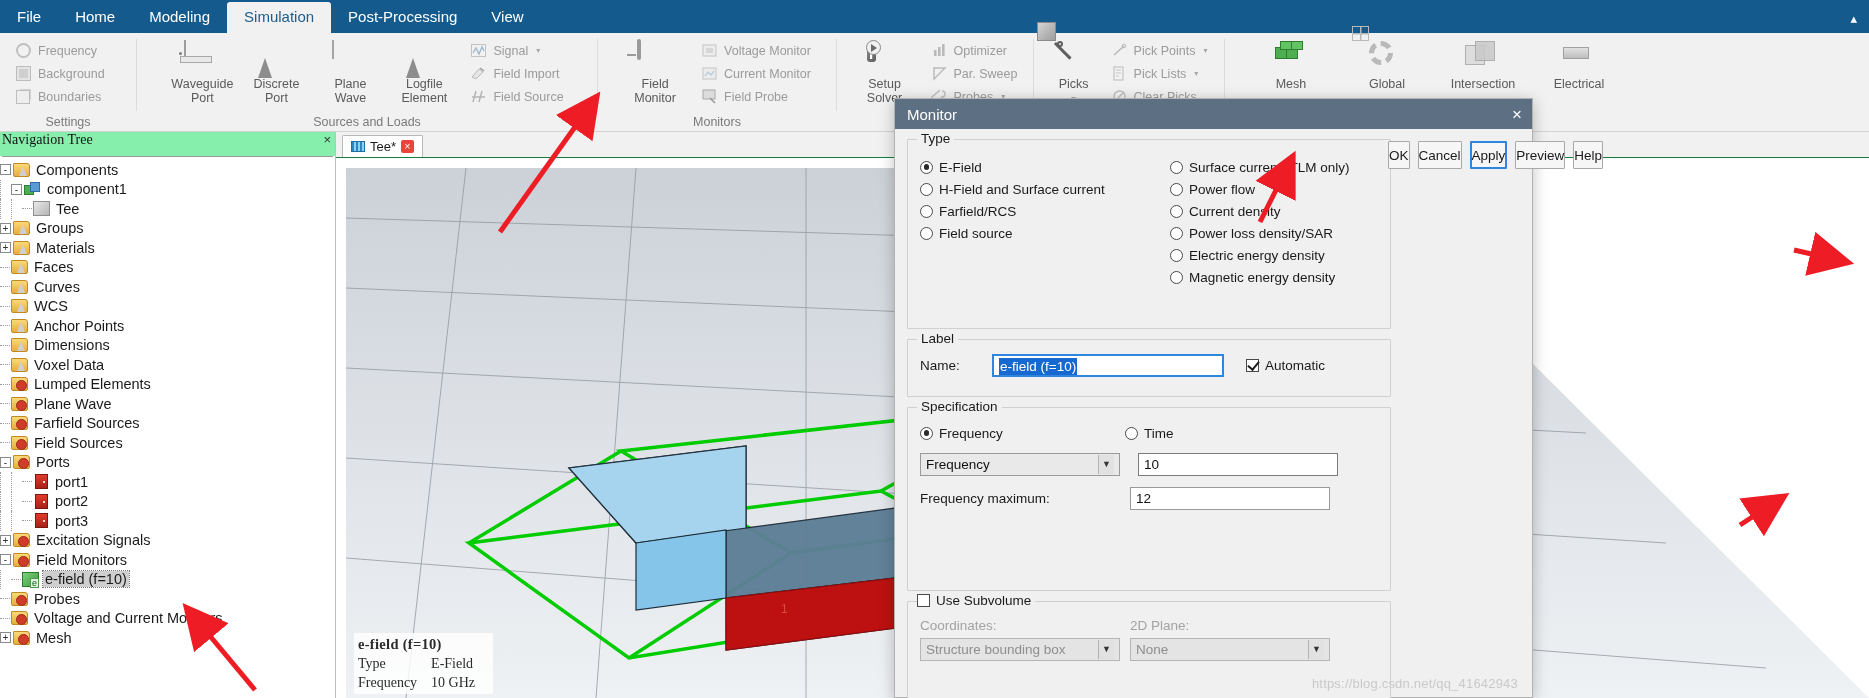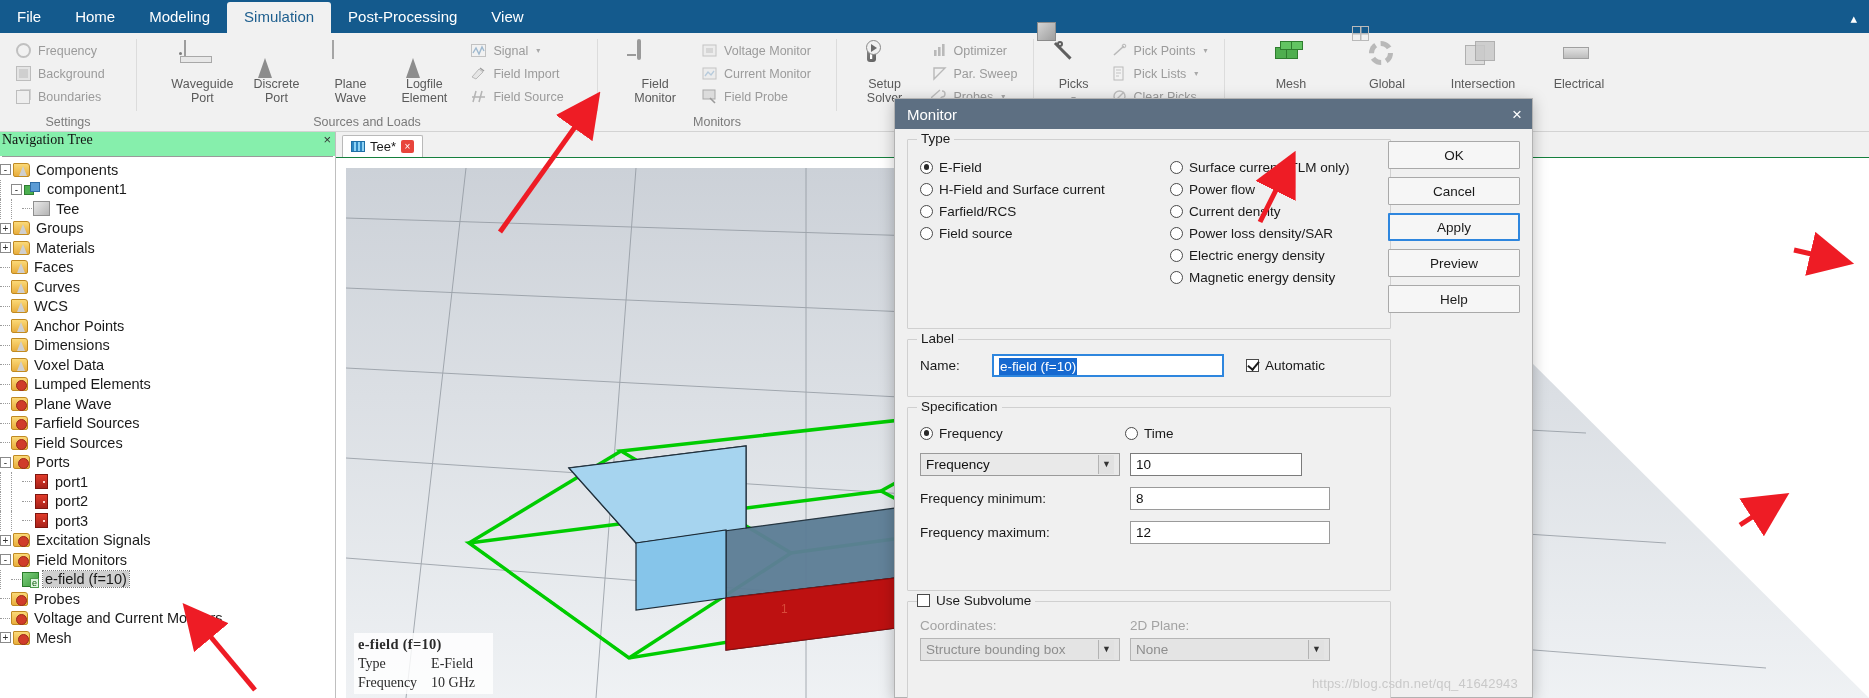--- a/index.html
+++ b/index.html
@@ -321,7 +321,7 @@
   }
   .btncol {
     position:absolute; right:12px; top:12px; width:132px;
-    display:flex; flex-direction:column; gap:8px;justify-content:space-between;
+    display:flex; gap:8px;justify-content:space-between;
   }
   .dbtn {
     height:28px; background:#f6f6f6; border:1px solid #a9a9a9;

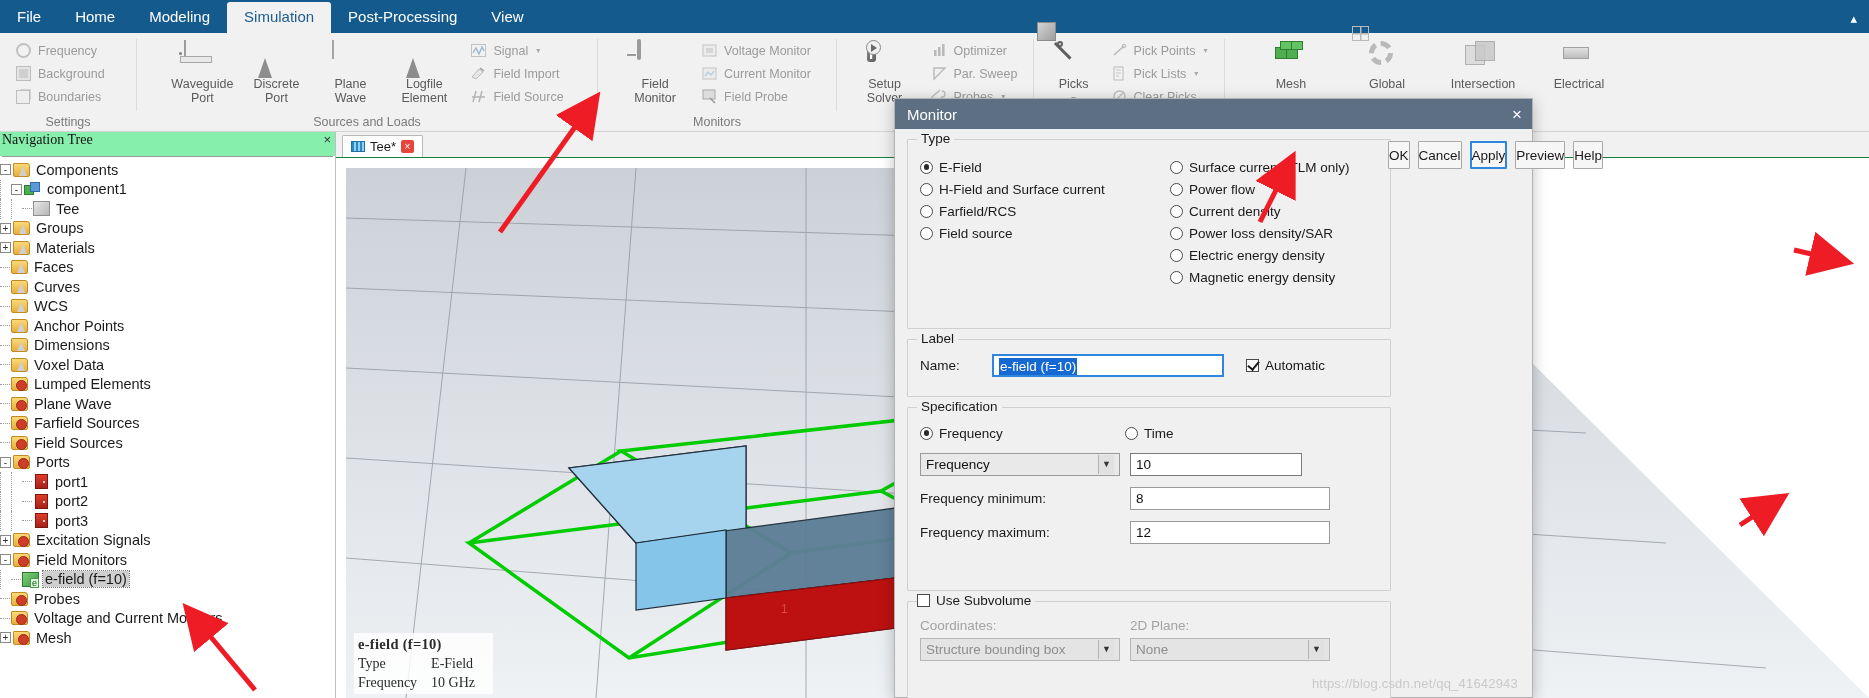--- a/index.html
+++ b/index.html
@@ -952,7 +952,7 @@
                 <span class="cv">Frequency</span>
                 <span class="arw">▼</span>
               </span>
-              <span class="inp field-ok" style="width:172px;margin-left:10px">10</span>
+              <span class="inp field-ok" style="width:200px;margin-left:18px">10</span>
             </div>
             <div class="frow">
               <span class="flbl" style="width:200px">Frequency minimum:</span>

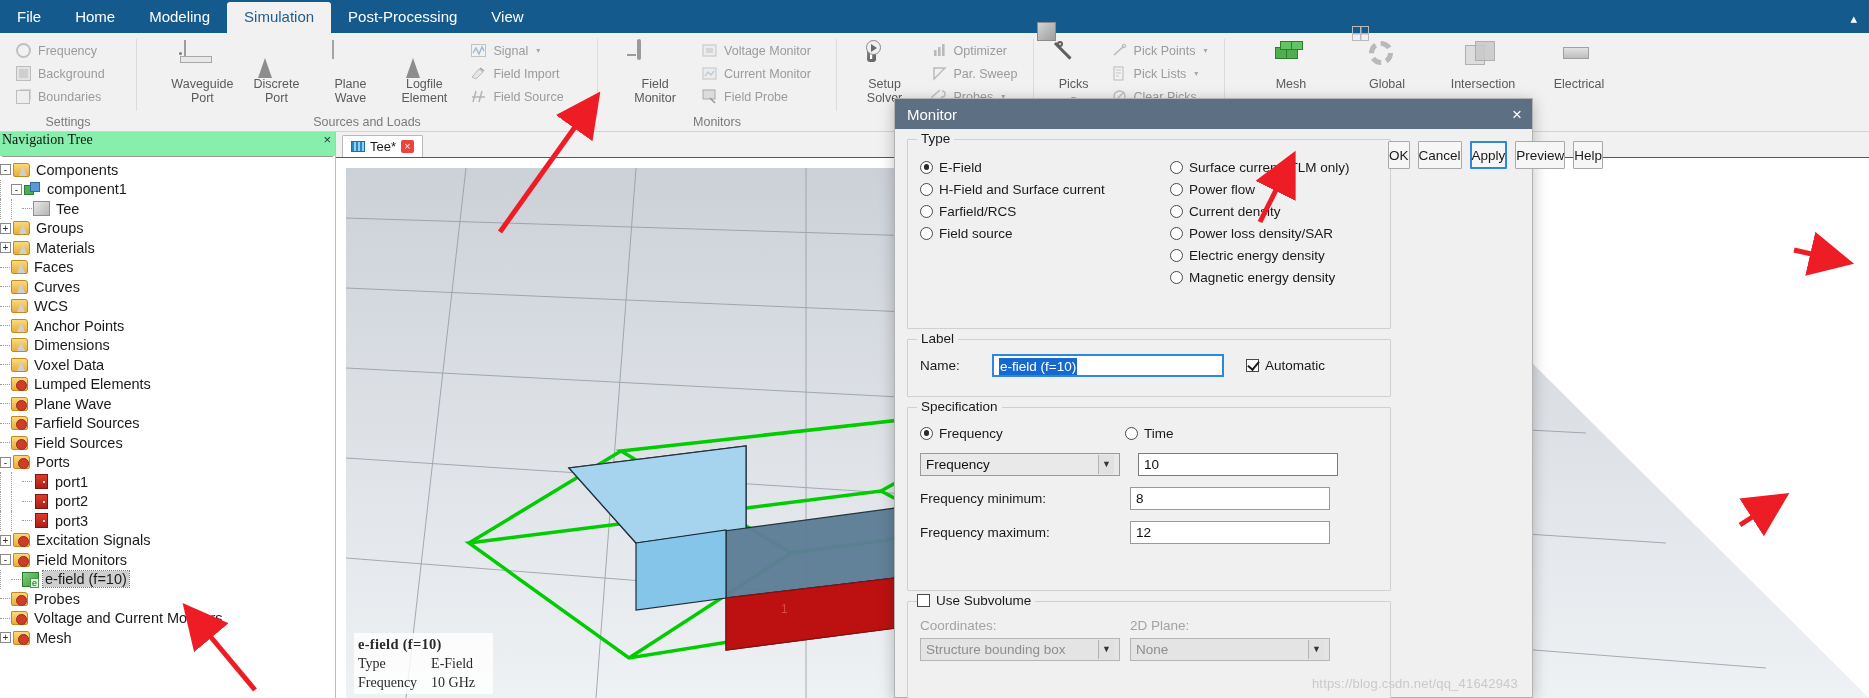--- a/index.html
+++ b/index.html
@@ -955,10 +955,6 @@
               <span class="inp field-ok" style="width:200px;margin-left:18px">10</span>
             </div>
             <div class="frow">
-              <span class="flbl" style="width:200px">Frequency minimum:</span>
-              <span class="inp" style="width:200px;margin-left:10px">8</span>
-            </div>
-            <div class="frow">
               <span class="flbl" style="width:200px">Frequency maximum:</span>
               <span class="inp" style="width:200px;margin-left:10px">12</span>
             </div>

